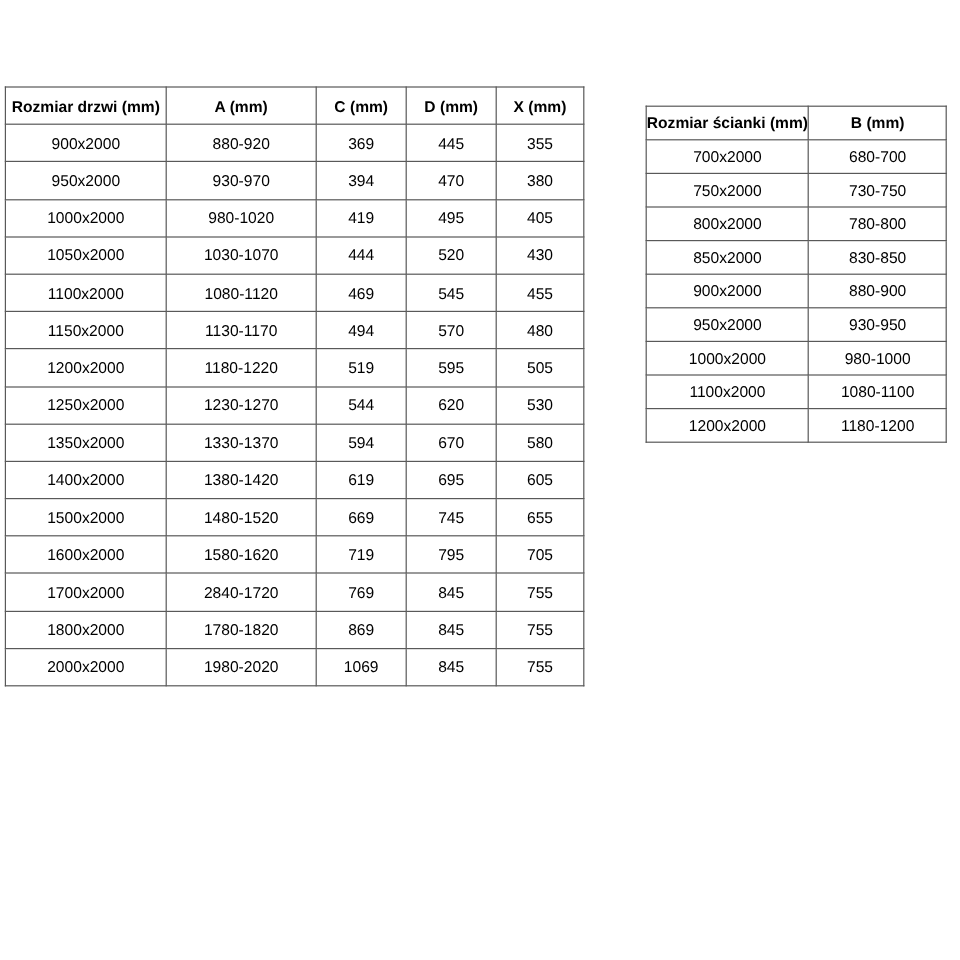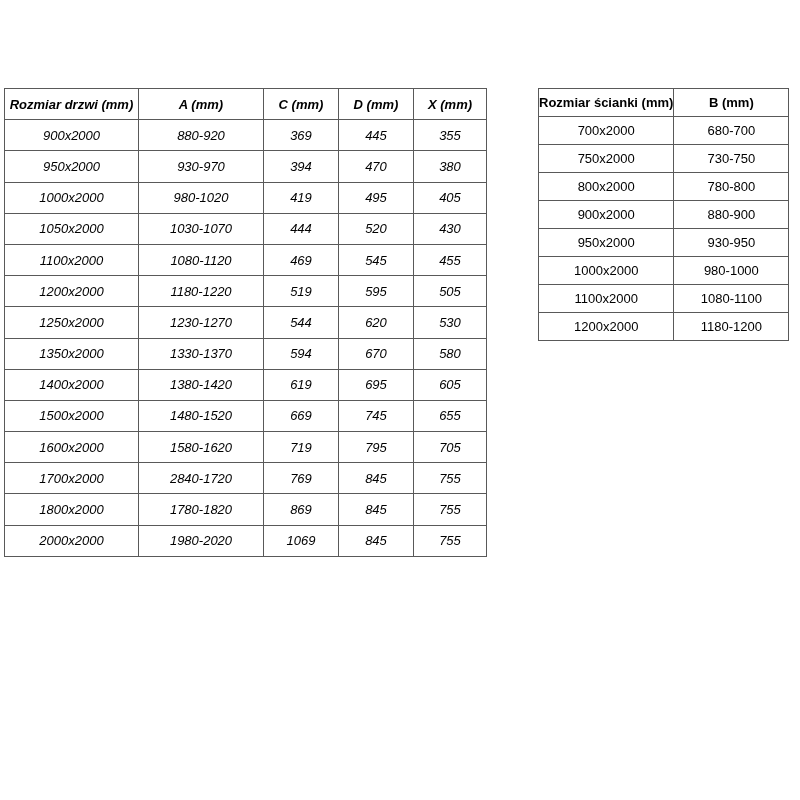--- a/index.html
+++ b/index.html
@@ -28,7 +28,7 @@
     overflow: hidden;
   }
   th { font-weight: bold; }
-  #doors-table { left: 4px; top: 88px; font-style: italic; }
+  #doors-table { left: 4px; top: 72px; }
   #doors-table tr { height: 31.2px; }
   #walls-table { left: 538px; top: 88px; }
   #walls-table tr { height: 28px; }

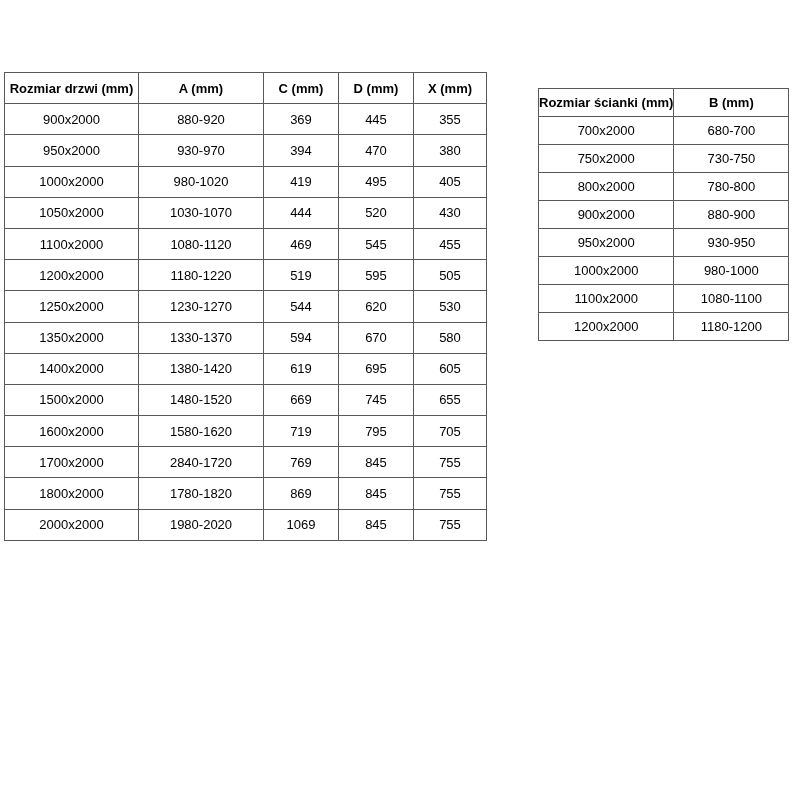--- a/index.html
+++ b/index.html
@@ -180,6 +180,10 @@
         <td>780-800</td>
       </tr>
       <tr>
+        <td>850x2000</td>
+        <td>830-850</td>
+      </tr>
+      <tr>
         <td>900x2000</td>
         <td>880-900</td>
       </tr>

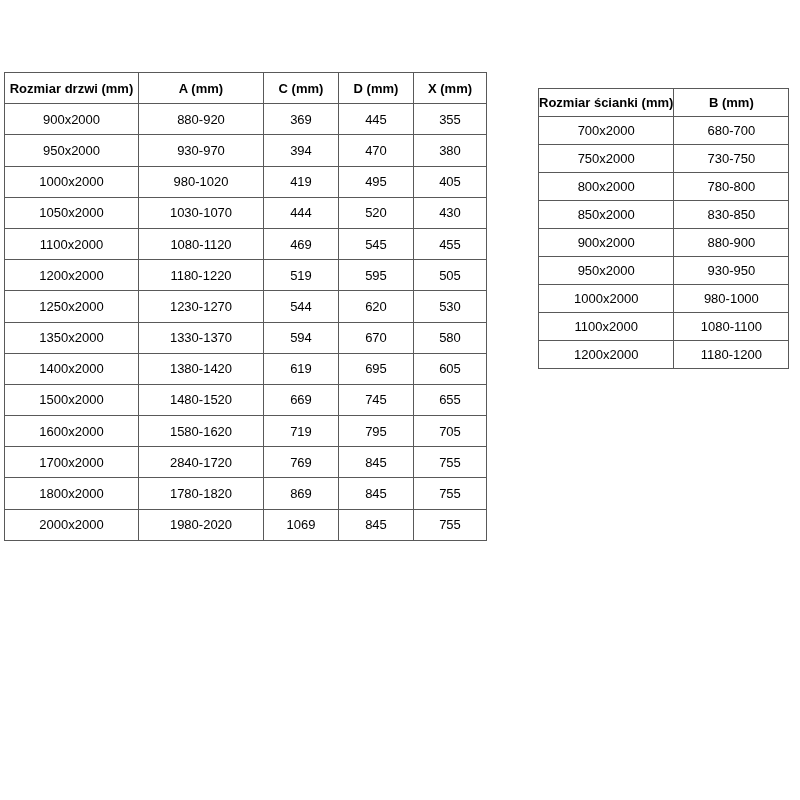--- a/index.html
+++ b/index.html
@@ -90,6 +90,13 @@
         <td>455</td>
       </tr>
       <tr>
+        <td>1150x2000</td>
+        <td>1130-1170</td>
+        <td>494</td>
+        <td>570</td>
+        <td>480</td>
+      </tr>
+      <tr>
         <td>1200x2000</td>
         <td>1180-1220</td>
         <td>519</td>

